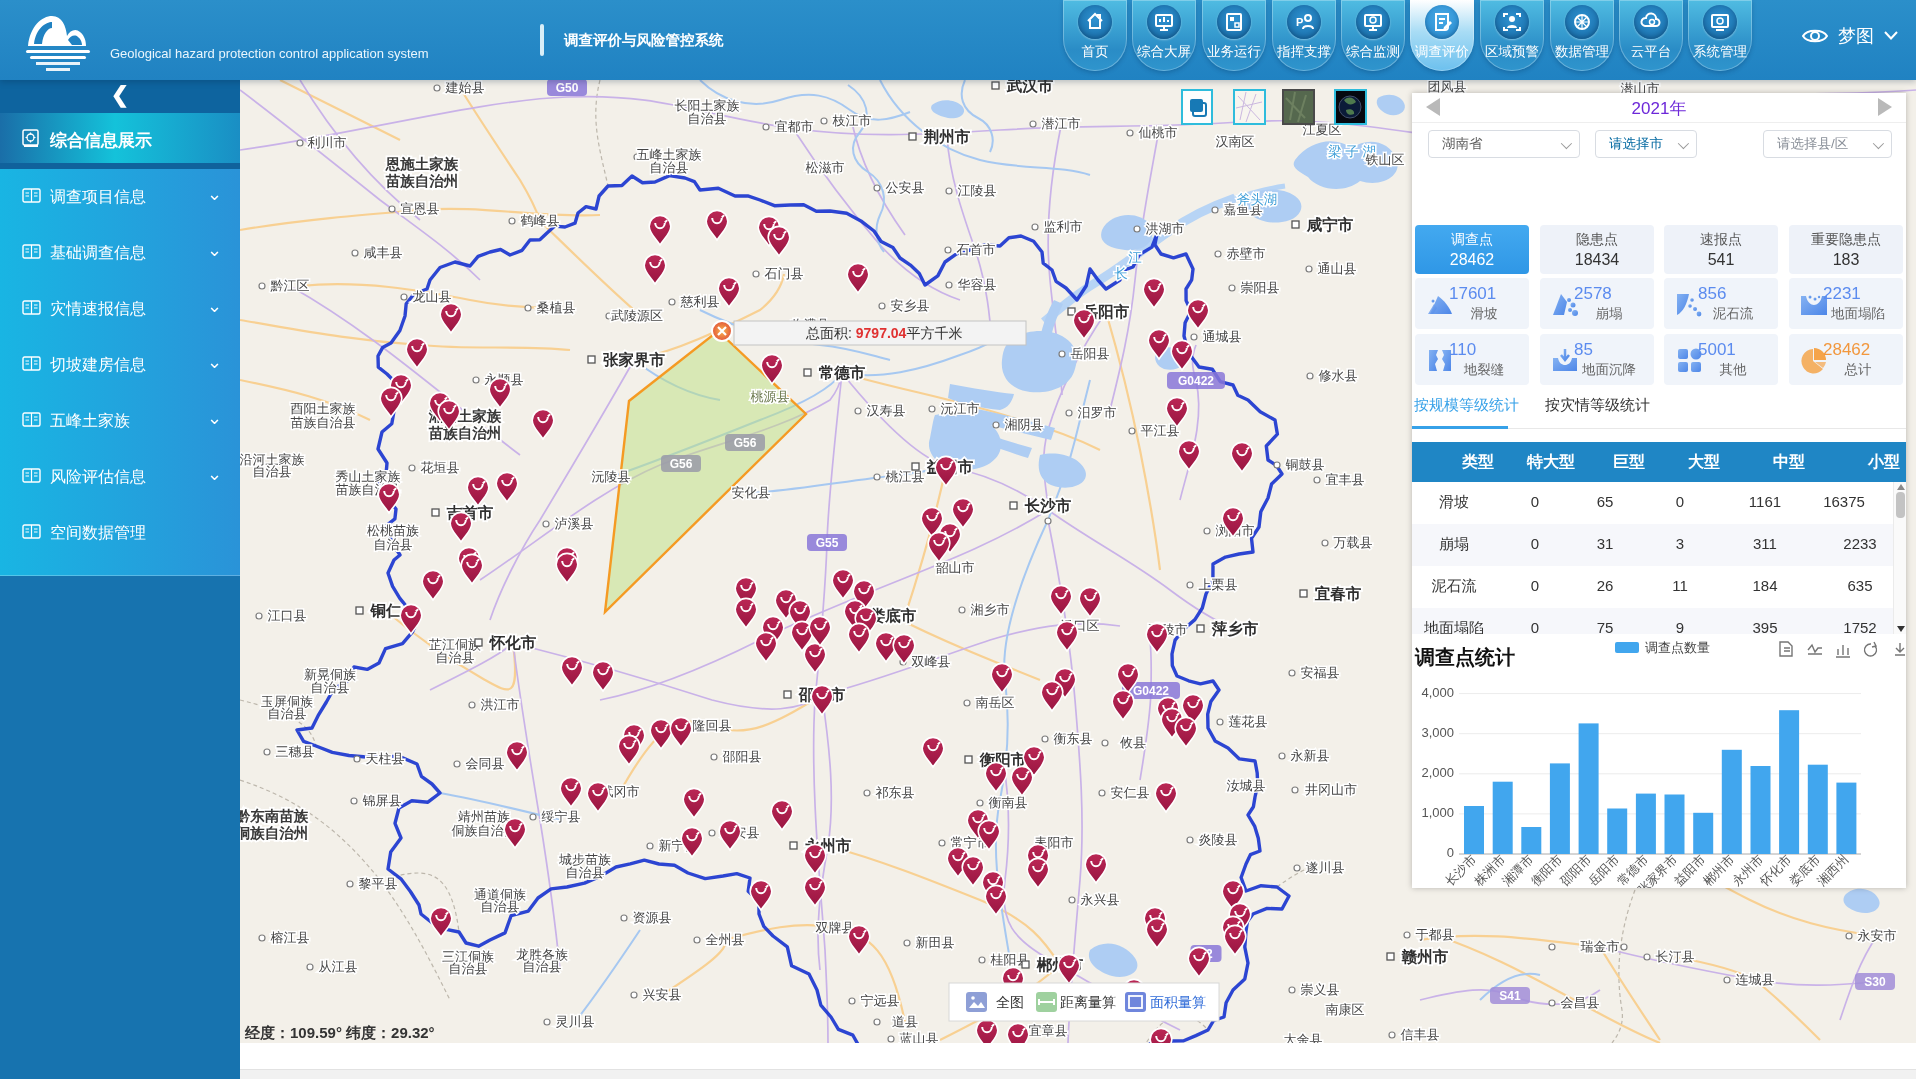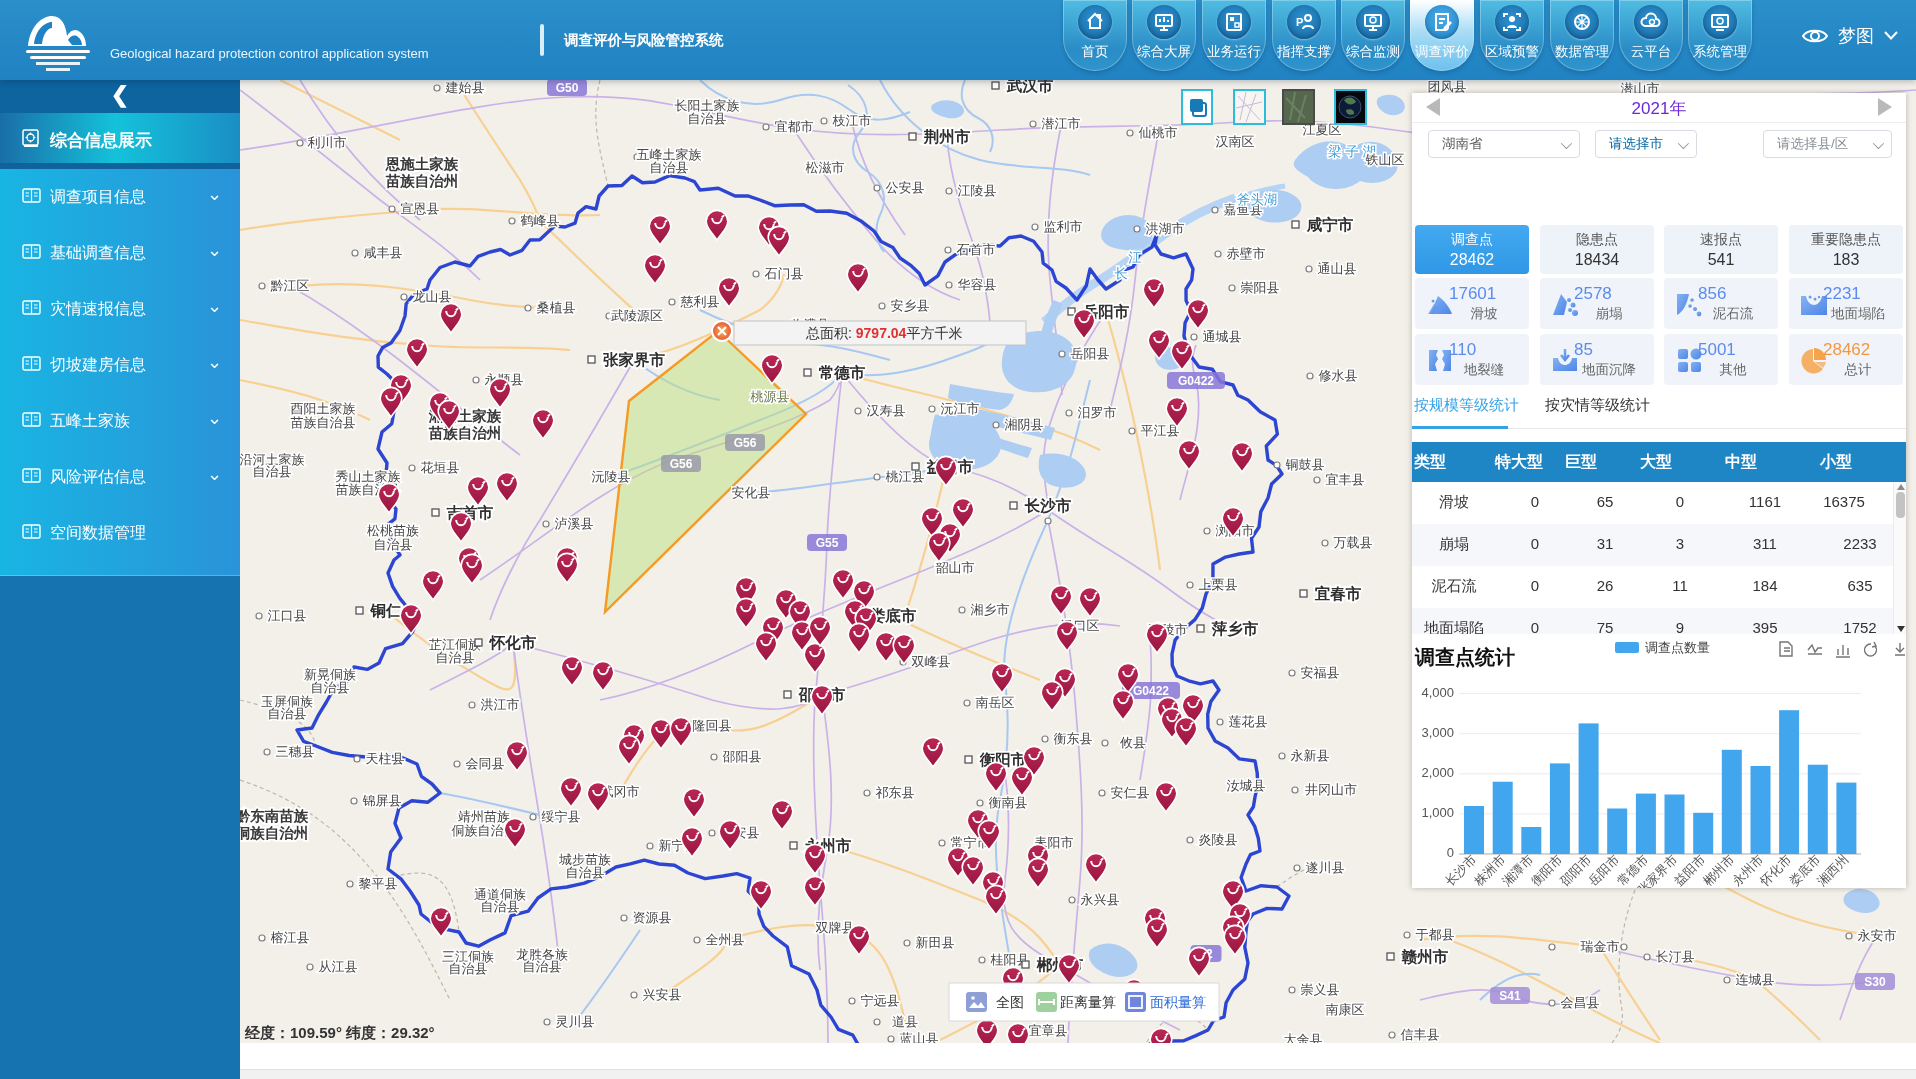--- a/index.html
+++ b/index.html
@@ -65,7 +65,7 @@
 .sline { position:absolute; left:0; top:38px; width:96px; height:3px; background:#36a1e8; }
 .tbl { position:absolute; top:349px; left:0; width:494px; height:192px; overflow:hidden; }
 .th { position:absolute; top:0; left:0; width:494px; height:40px; background:#1f86c5; }
-.th span { position:absolute; top:10px; width:80px; text-align:left; color:#fff; font-size:16px; font-weight:bold; }
+.th span { position:absolute; top:10px; width:80px; text-align:right; color:#fff; font-size:16px; font-weight:bold; }
 .tr { position:absolute; left:0; width:481px; height:42px; }
 .tr span { position:absolute; top:11px; width:80px; text-align:center; color:#333; font-size:15px; }
 .sb { position:absolute; right:0; top:40px; width:13px; height:152px; background:#fafafa; border-left:1px solid #ebebeb; }

